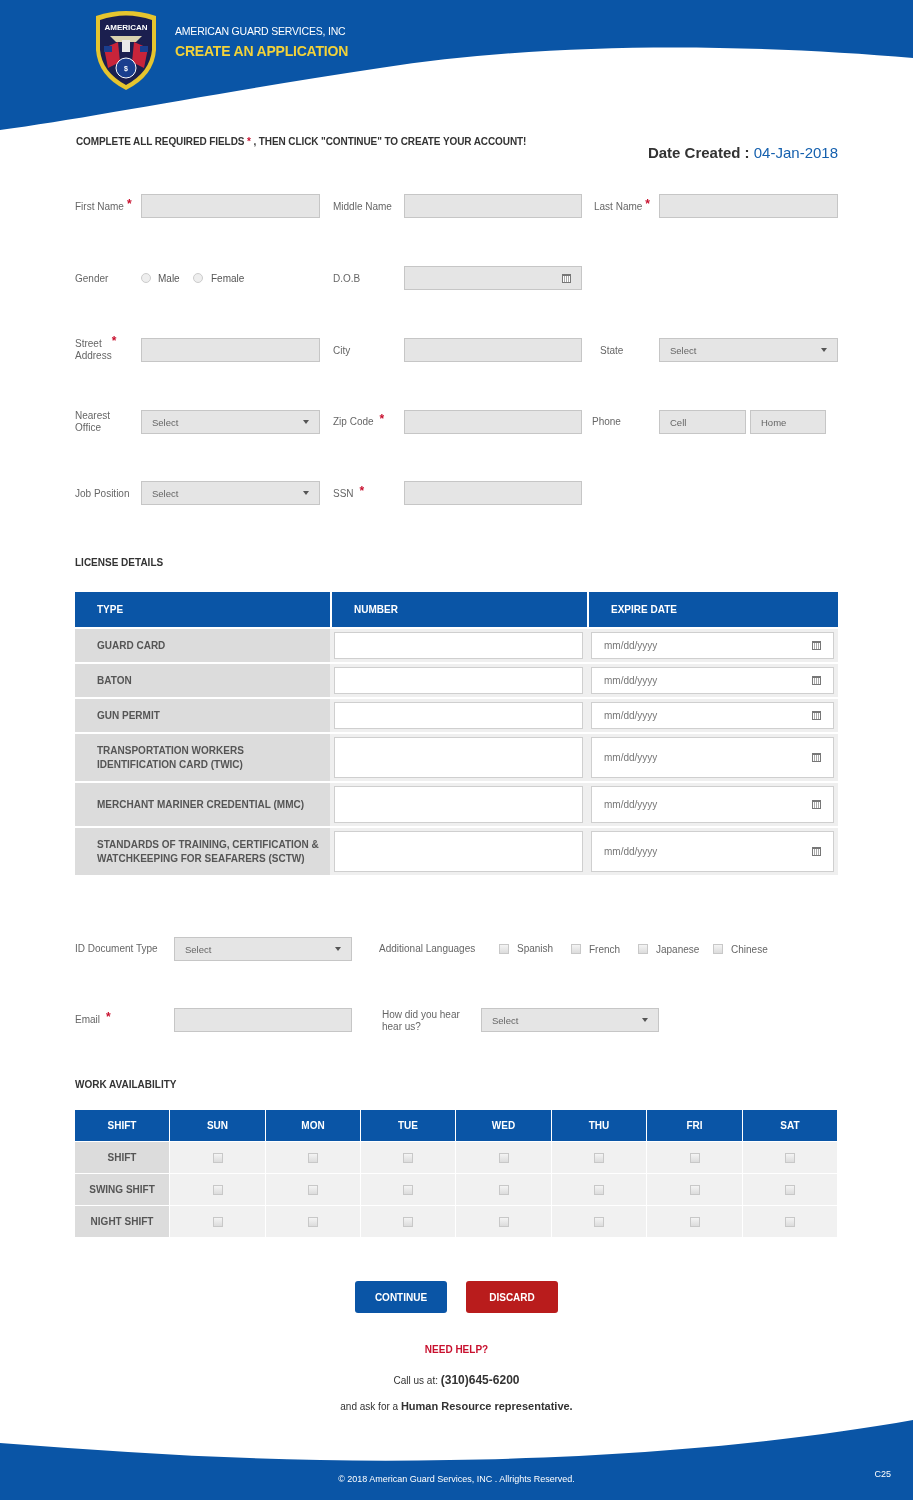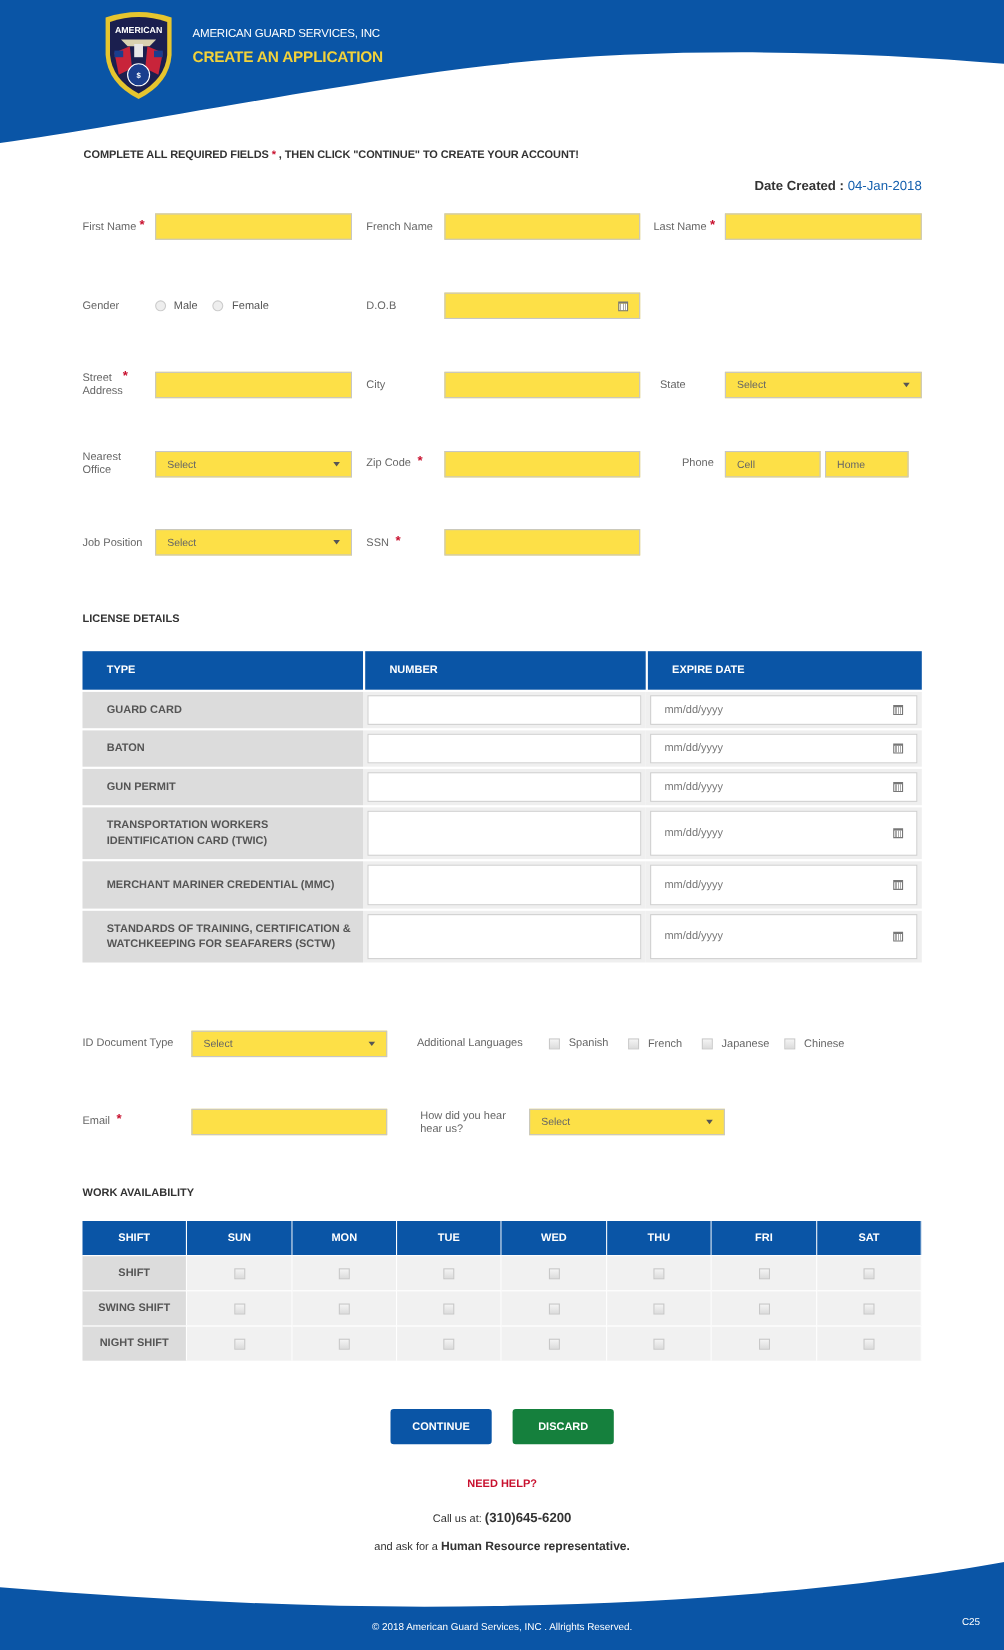--- a/index.html
+++ b/index.html
@@ -16,7 +16,7 @@
 
   .instructions { position: absolute; left: 76px; top: 136px; font-size: 10px; font-weight: bold; color: #333; letter-spacing: -0.1px; }
   .req { color: #c8102e; font-weight: bold; }
-  .date-created { position: absolute; right: 75px; top: 162px; font-size: 12px; font-weight: bold; color: #333; }
+  .date-created { position: absolute; right: 75px; top: 144px; font-size: 15px; font-weight: bold; color: #333; }
   .date-created .val { color: #1560ae; font-weight: normal; }
 
   .lbl { position: absolute; font-size: 10px; color: #666; line-height: 12px; }

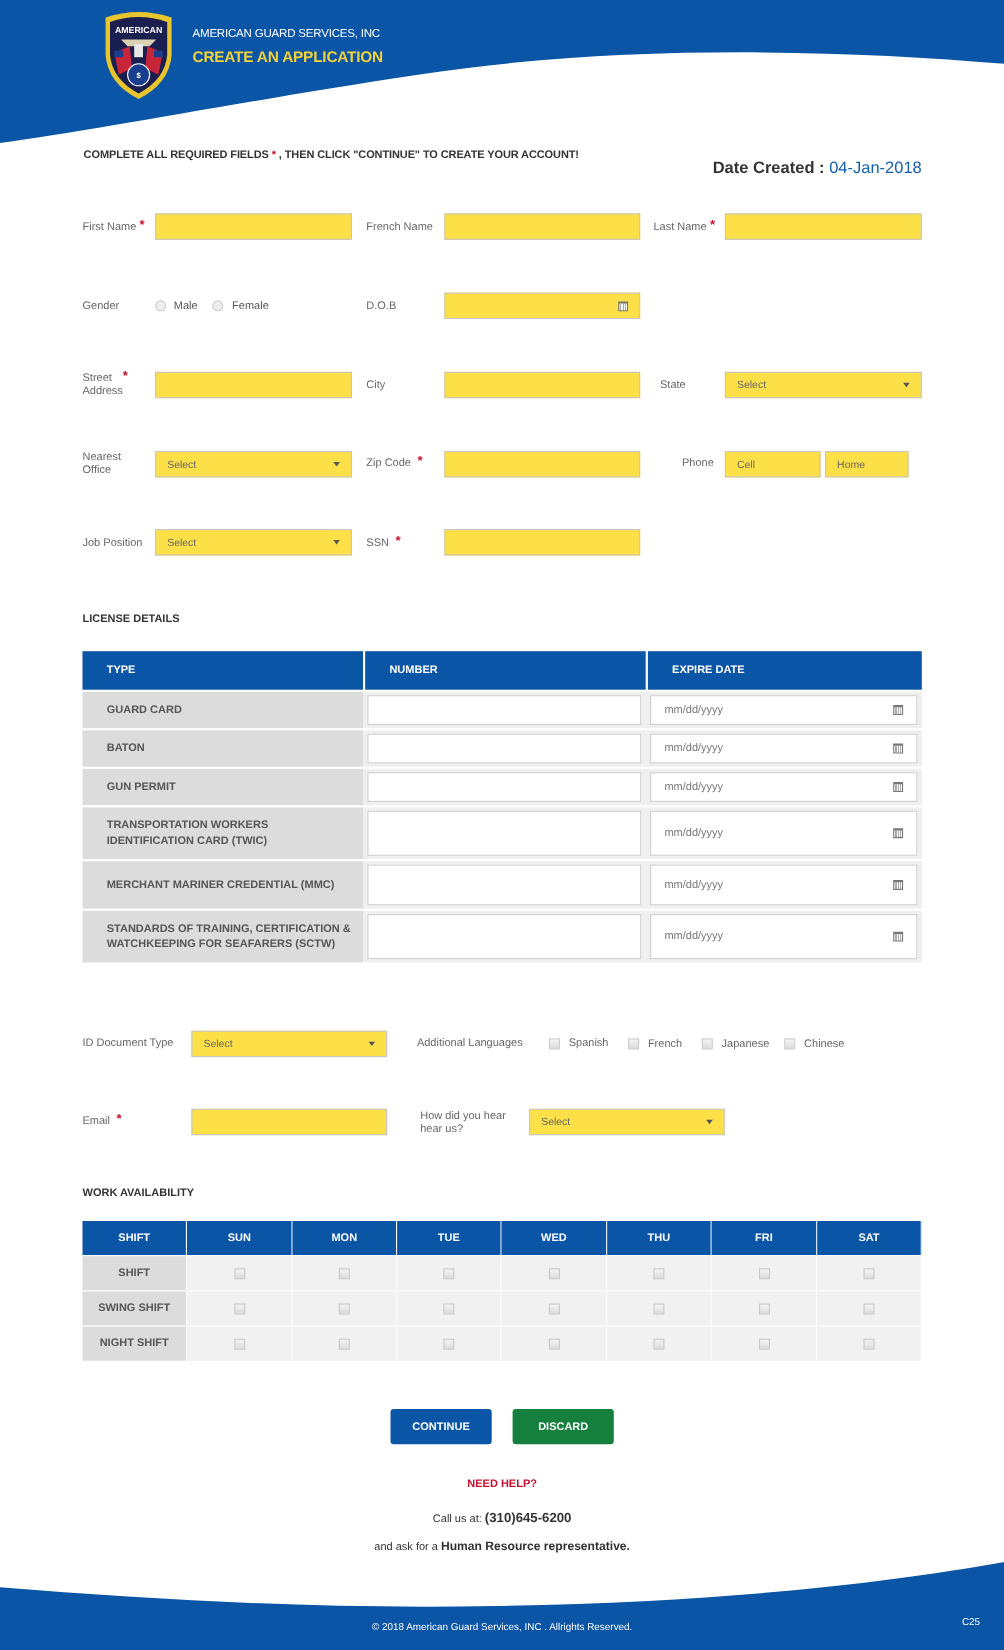--- a/index.html
+++ b/index.html
@@ -94,7 +94,7 @@
 
 <div class="lbl" style="left:75px;top:201px;"><span>First Name</span><span class="req">*</span></div>
 <div class="inp" style="left:141px;top:194px;width:179px;"></div>
-<div class="lbl" style="left:333px;top:201px;">French Name</div>
+<div class="lbl" style="left:333px;top:201px;">Middle Name</div>
 <div class="inp" style="left:404px;top:194px;width:178px;"></div>
 <div class="lbl" style="left:594px;top:201px;"><span>Last Name</span><span class="req">*</span></div>
 <div class="inp" style="left:659px;top:194px;width:179px;"></div>

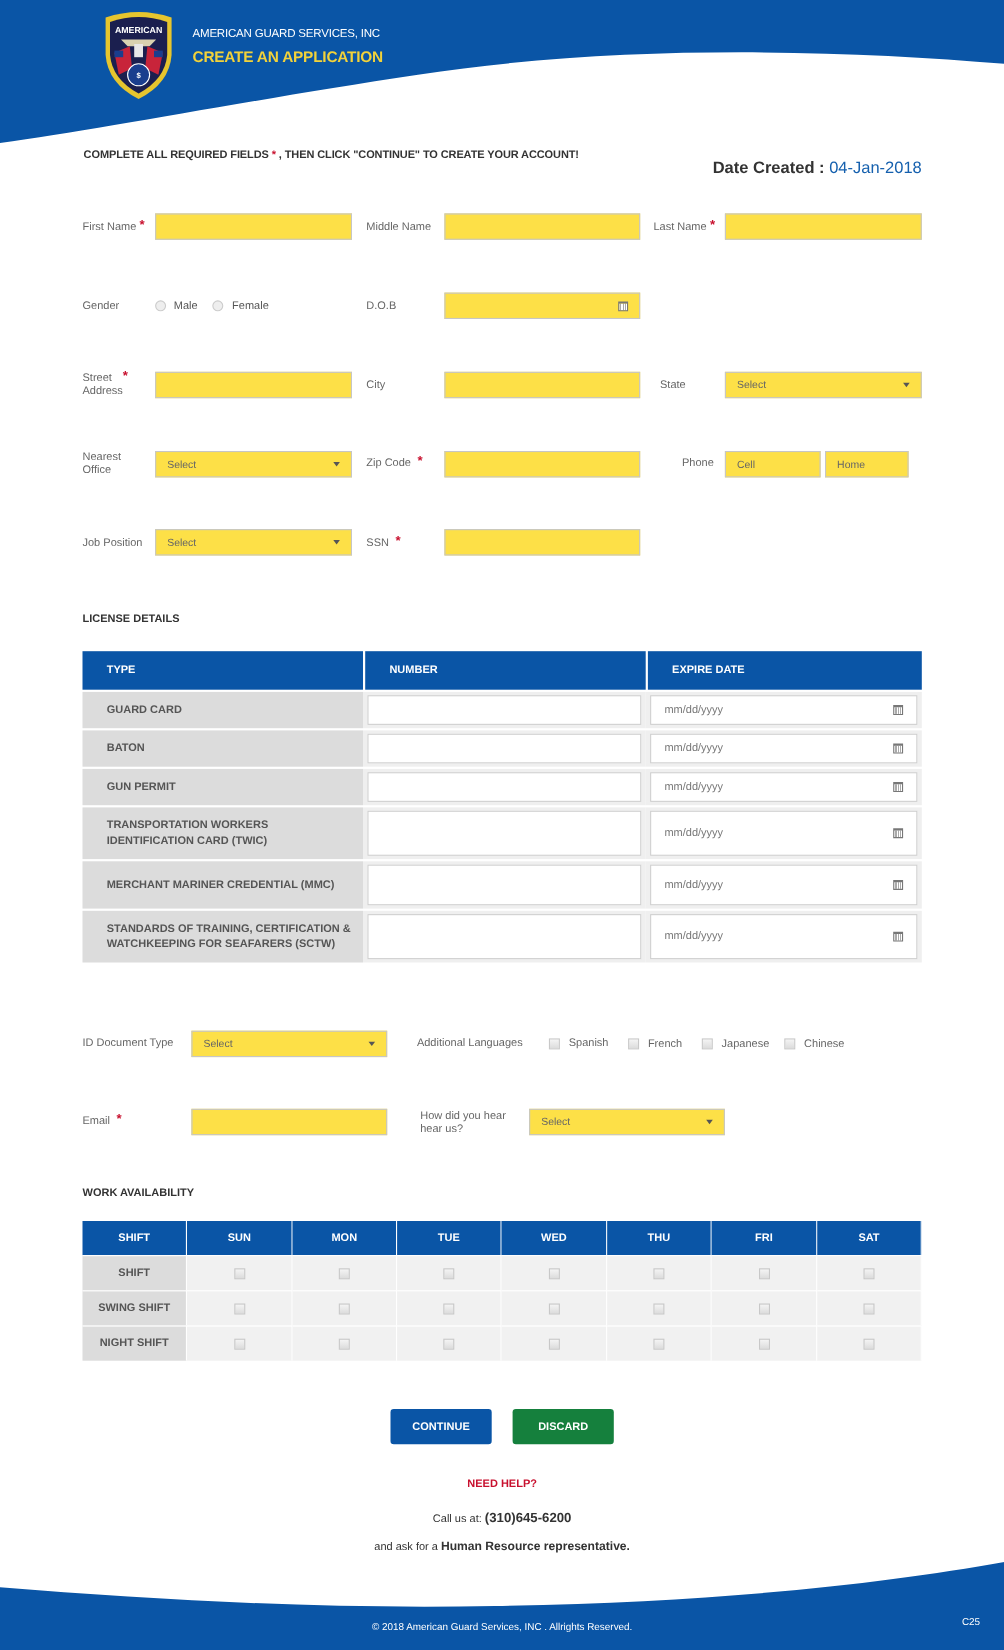--- a/index.html
+++ b/index.html
@@ -21,7 +21,7 @@
 
   .lbl { position: absolute; font-size: 10px; color: #666; line-height: 12px; }
   .lbl .req { font-size: 12px; margin-left: 3px; vertical-align: top; position: relative; top: -3px; }
-  .inp { position: absolute; height: 24px; background: #fde047; border: 1px solid #c6c6c6; font-size: 9.5px; color: #666; padding: 0 10px; display: flex; align-items: center; }
+  .inp { position: absolute; height: 24px; background: #e5e5e5; border: 1px solid #c6c6c6; font-size: 9.5px; color: #666; padding: 0 10px; display: flex; align-items: center; }
   .inp.sel { justify-content: space-between; }
   .caret { width: 0; height: 0; border-left: 3.5px solid transparent; border-right: 3.5px solid transparent; border-top: 4px solid #555; }
   .cal { width: 9px; height: 9px; border: 1px solid #777; border-top-width: 2.5px; position: relative; background: repeating-linear-gradient(90deg,#fff 0 1px,#aaa 1px 2px); }

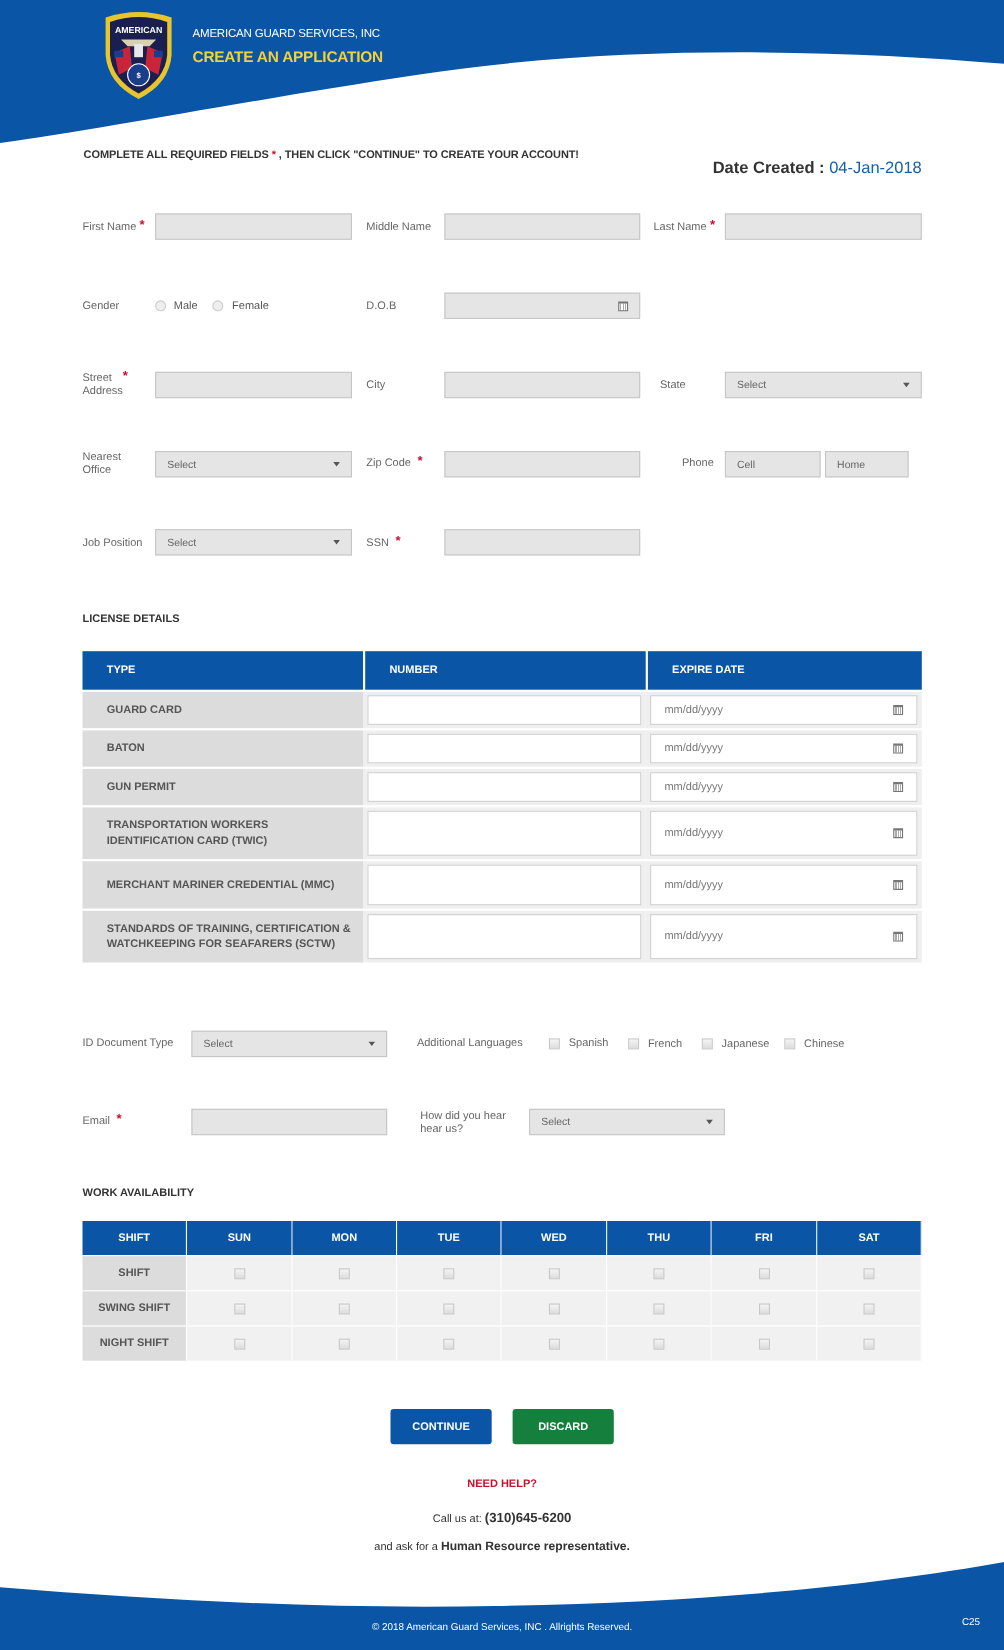--- a/index.html
+++ b/index.html
@@ -126,7 +126,7 @@
   </div>
 <div class="lbl" style="left:333px;top:416px;"><span>Zip Code</span><span class="req" style="margin-left:6px;">*</span></div>
 <div class="inp" style="left:404px;top:410px;width:178px;"></div>
-<div class="lbl" style="left:620px;top:416px;">Phone</div>
+<div class="lbl" style="left:592px;top:416px;">Phone</div>
 <div class="inp" style="left:659px;top:410px;width:87px;">
     <span>Cell</span>
   </div>

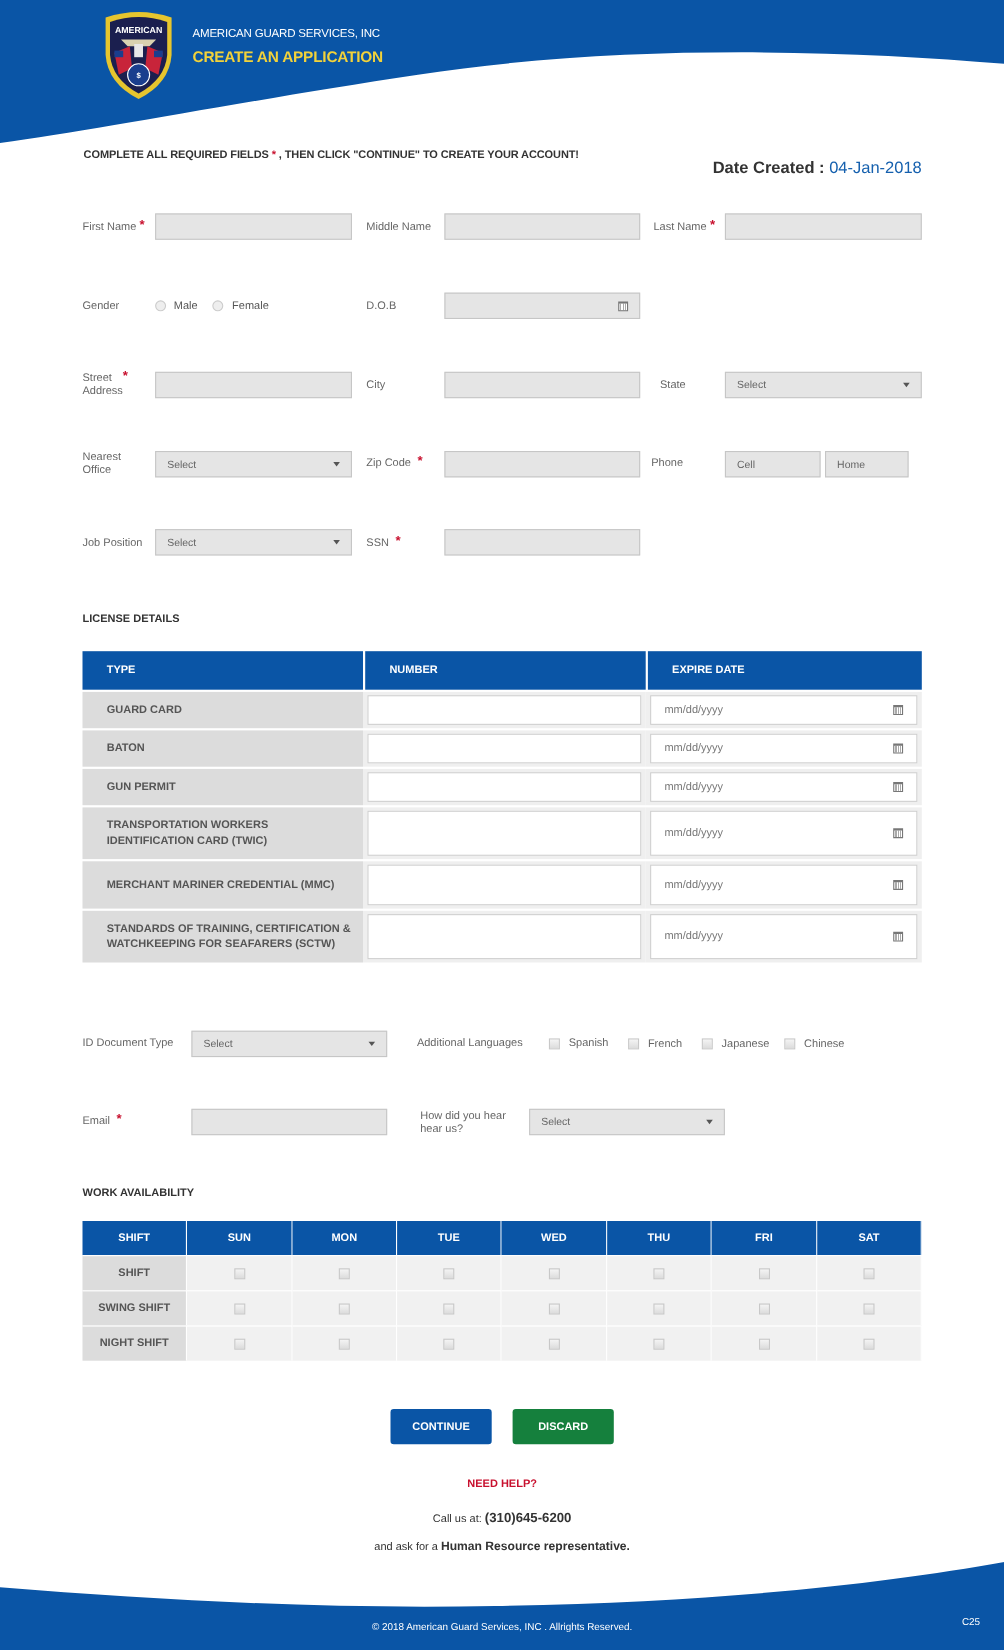--- a/index.html
+++ b/index.html
@@ -349,7 +349,7 @@
 </div>
 
 <div class="btn" style="left:355px;top:1281px;background:#0a55a6;">CONTINUE</div>
-<div class="btn" style="left:466px;top:1281px;background:#15803d;">DISCARD</div>
+<div class="btn" style="left:466px;top:1281px;background:#b91c1c;">DISCARD</div>
 
 <div style="position:absolute;left:0;width:913px;top:1344px;text-align:center;font-size:10px;font-weight:bold;color:#c8102e;">NEED HELP?</div>
 <div style="position:absolute;left:0;width:913px;top:1373px;text-align:center;font-size:10px;color:#333;">

